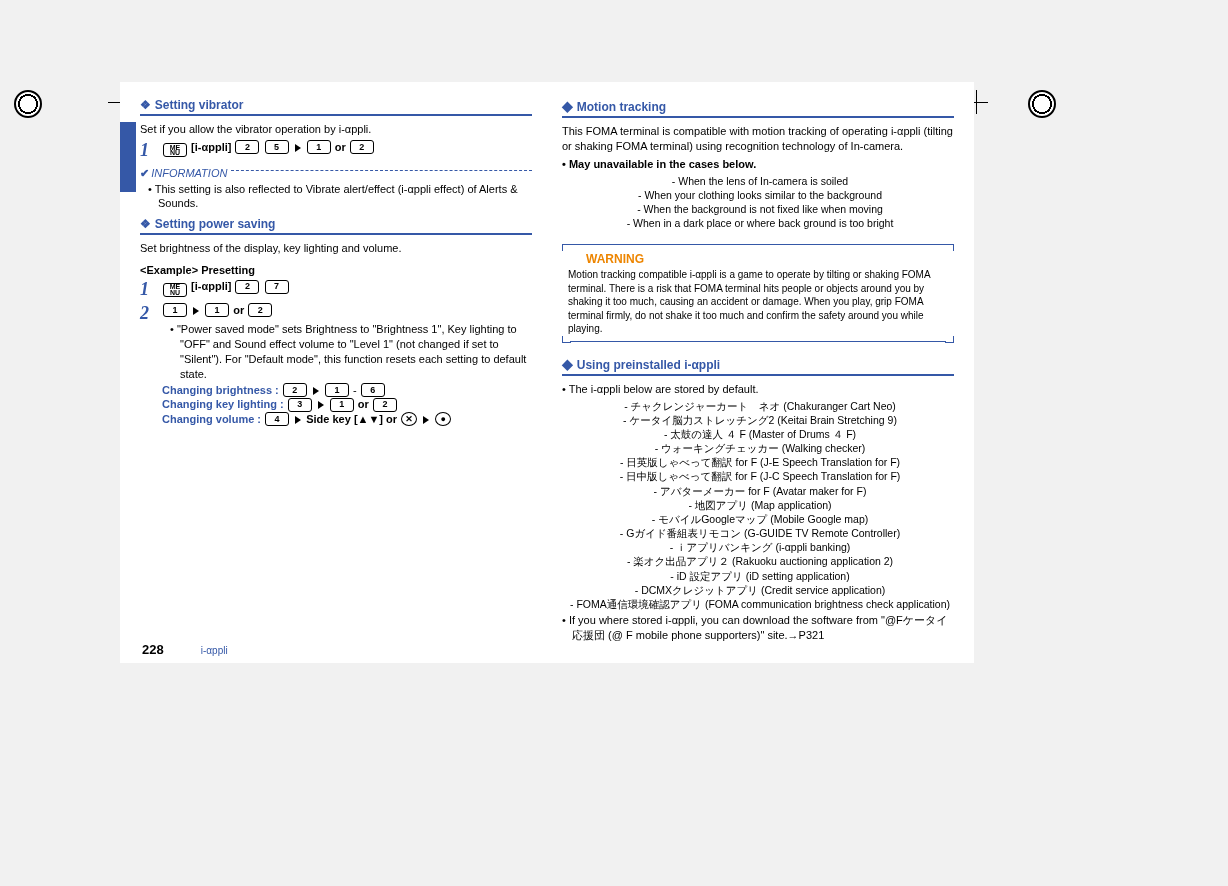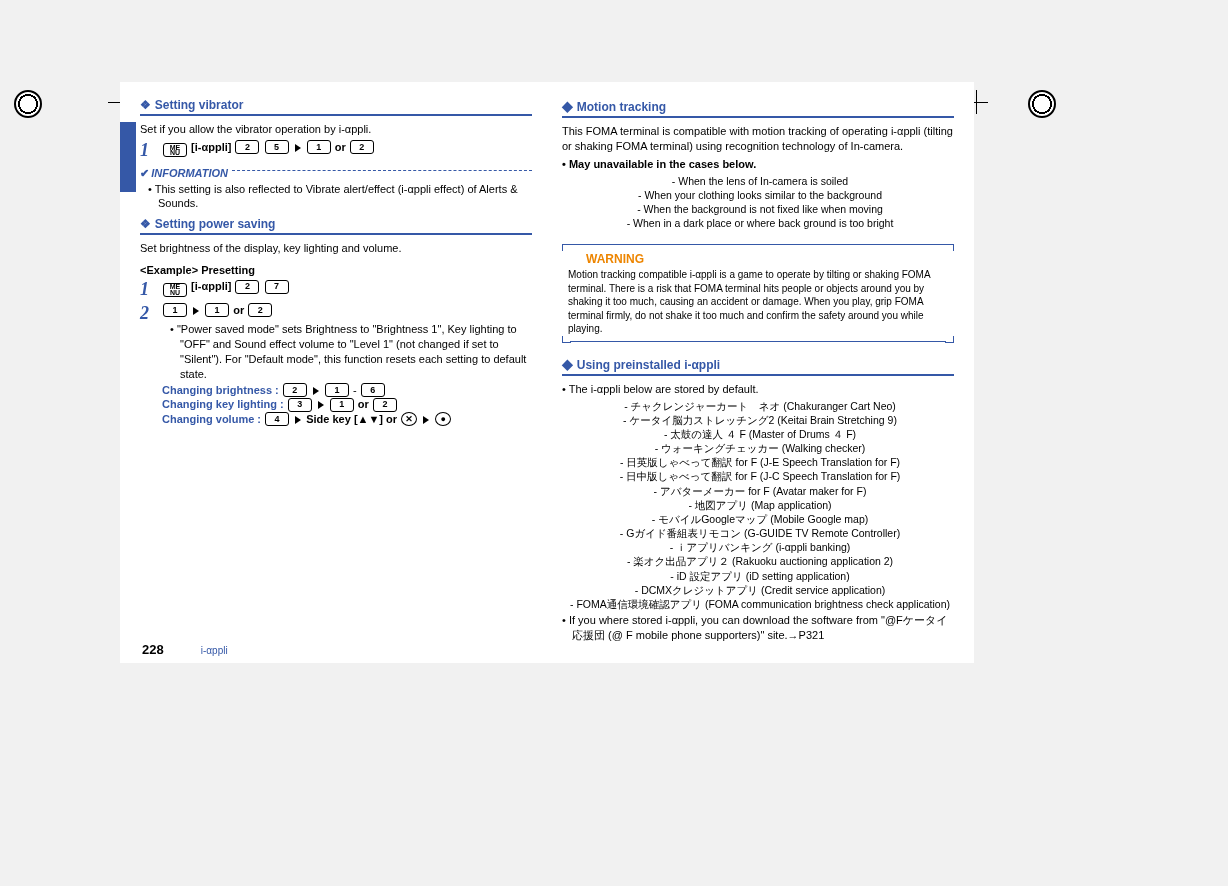--- a/index.html
+++ b/index.html
@@ -57,7 +57,7 @@
   .bullet::before{content:"• ";}
 
   .note-head { font-weight:bold; font-size:11px; margin-top:8px;}
-  .info-label { color:#3558a7; font-weight:bold; font-size:11px; font-style: italic;}
+  .info-label { color:#3558a7; font-weight:normal; font-size:11px; font-style: italic;}
   .check::before{content:"✔"; color:#3558a7; margin-right:2px; font-style: normal; font-weight: bold;}
 
   .blue-bold { color:#3558a7; font-weight:bold; }

